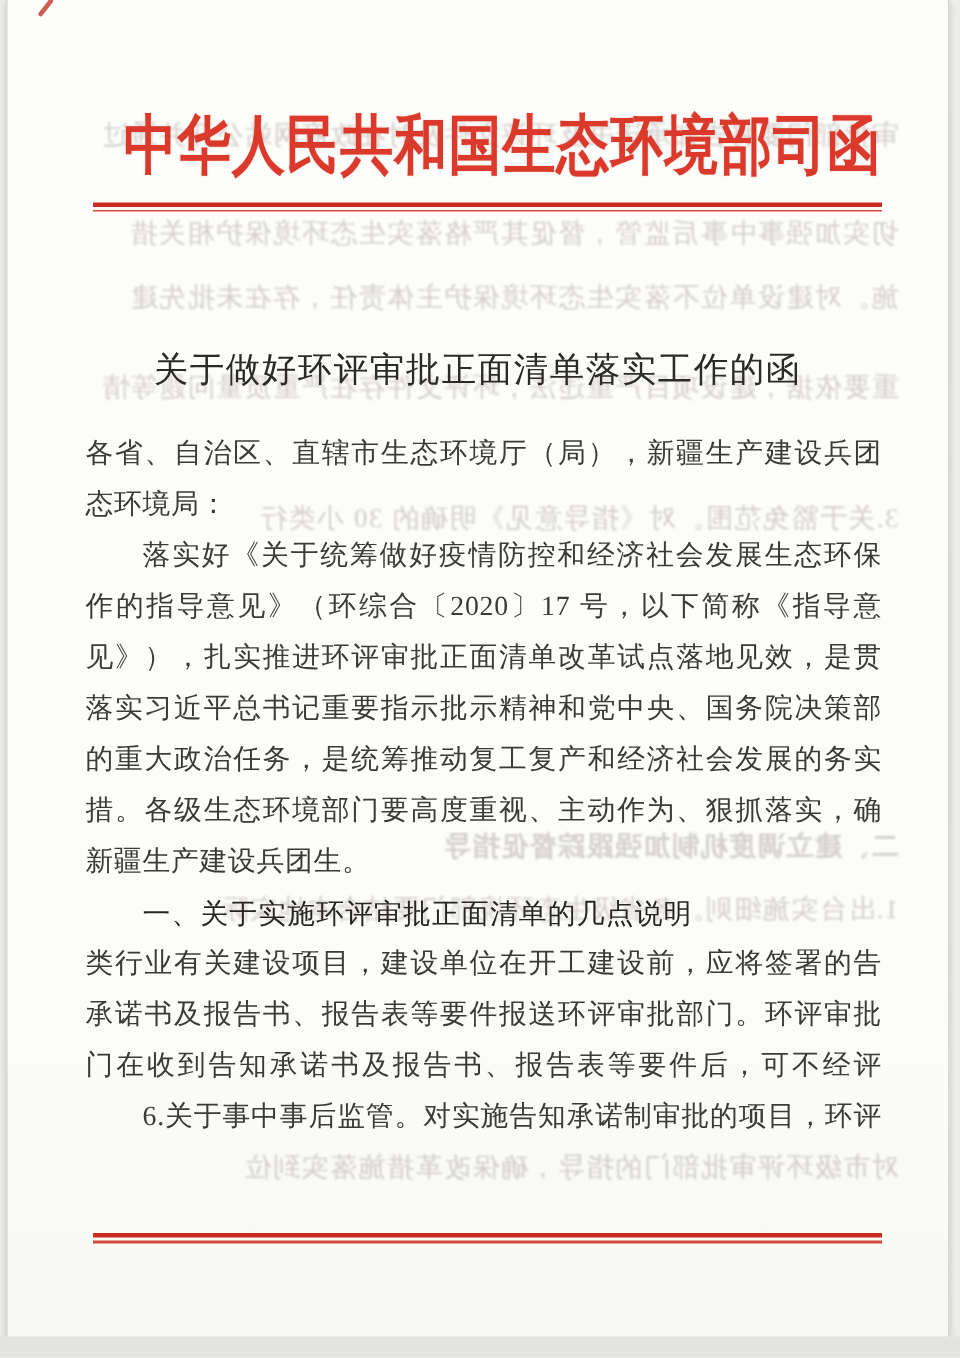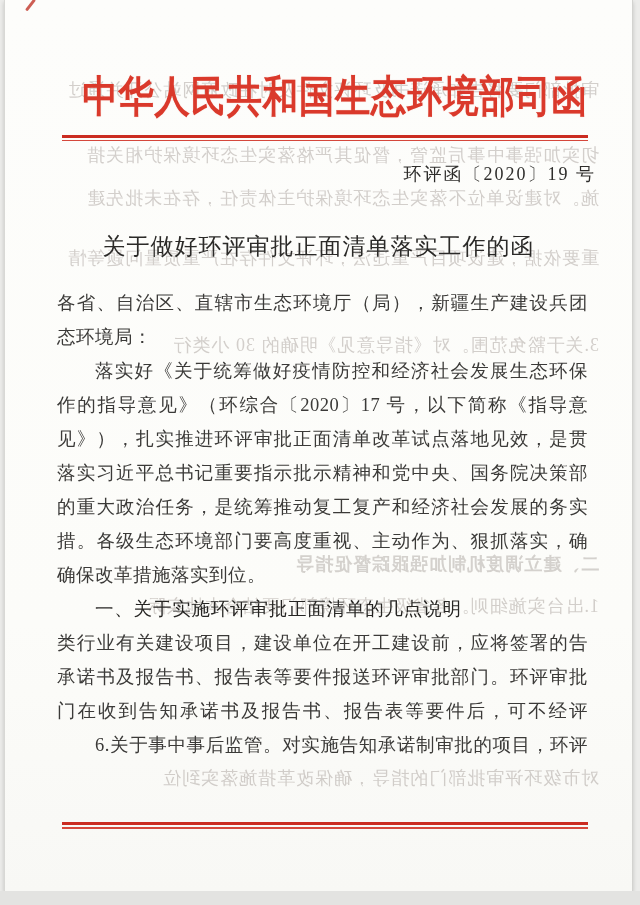--- a/index.html
+++ b/index.html
@@ -108,7 +108,6 @@
     <div class="thin"></div>
   </div>
 
-  <div class="doc-number">环评函〔2020〕19 号</div>
 
   <div class="doc-title">关于做好环评审批正面清单落实工作的函</div>
 

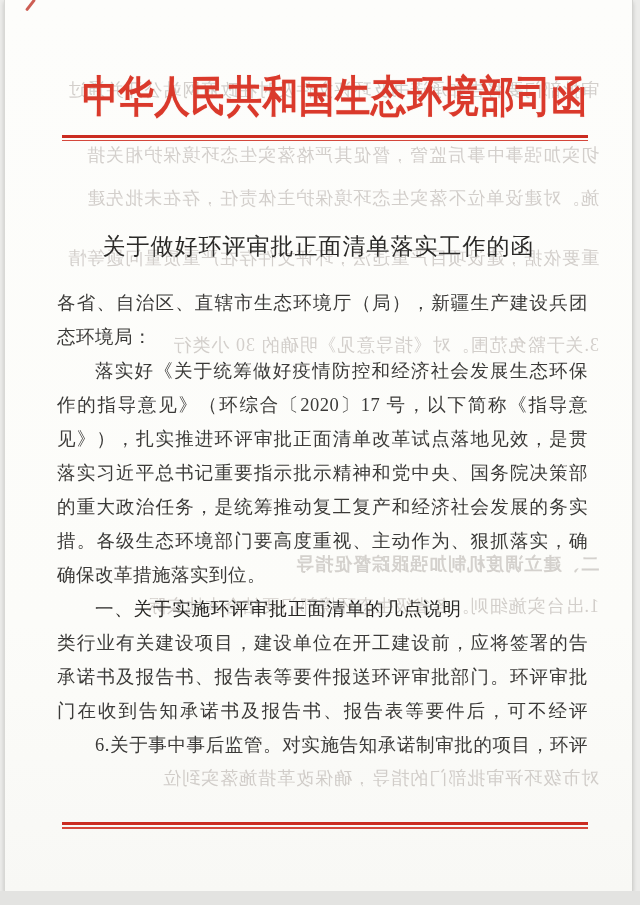--- a/index.html
+++ b/index.html
@@ -120,7 +120,7 @@
     <div class="line fill">落实习近平总书记重要指示批示精神和党中央、国务院决策部署</div>
     <div class="line fill">的重大政治任务，是统筹推动复工复产和经济社会发展的务实举</div>
     <div class="line fill">措。各级生态环境部门要高度重视、主动作为、狠抓落实，确保</div>
-    <div class="line">确保改革措施落实到位。</div>
+    <div class="line">新疆生产建设兵团生。</div>
     <div class="line heading indent">一、关于实施环评审批正面清单的几点说明</div>
     <div class="line fill">类行业有关建设项目，建设单位在开工建设前，应将签署的告知</div>
     <div class="line fill">承诺书及报告书、报告表等要件报送环评审批部门。环评审批部</div>

